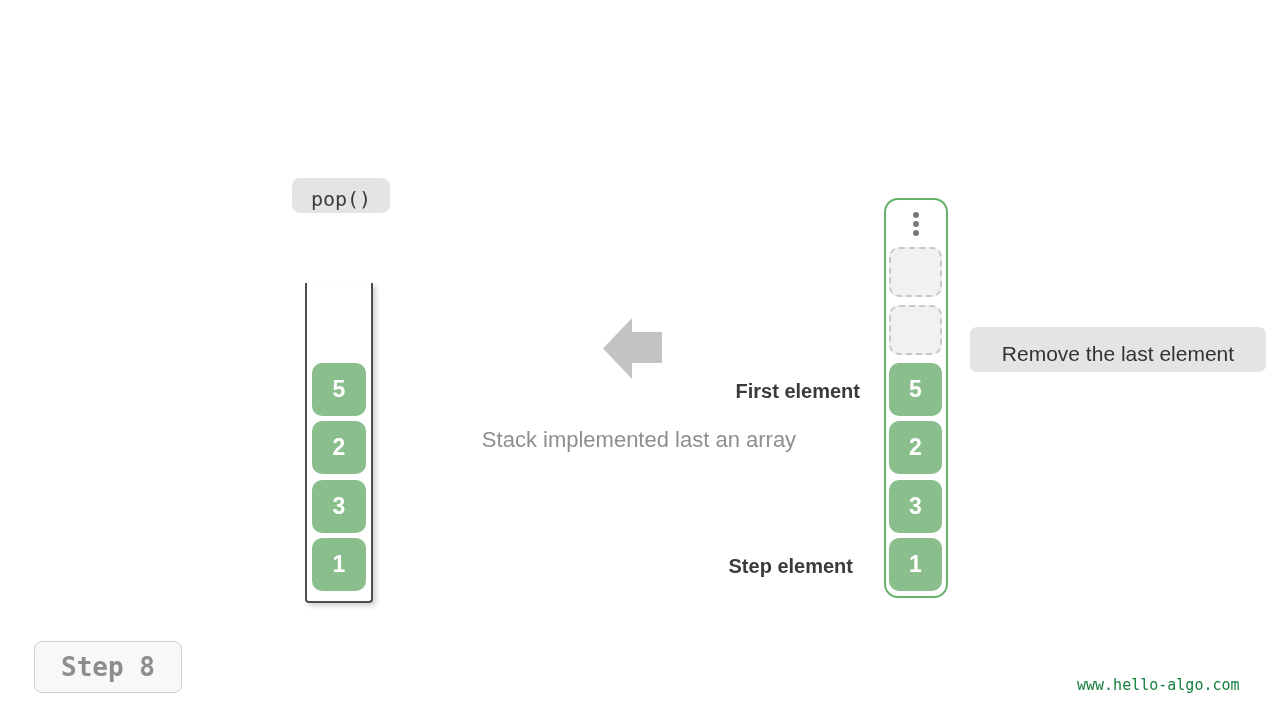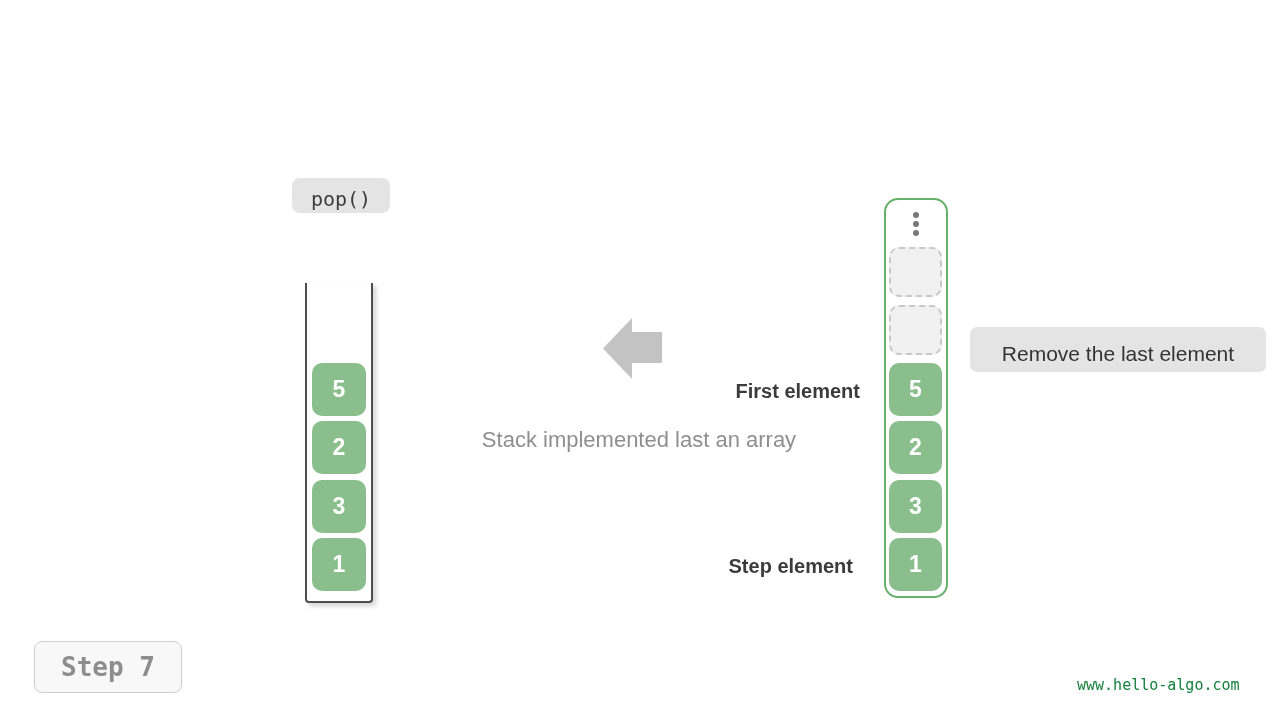--- a/index.html
+++ b/index.html
@@ -184,7 +184,7 @@
 
 <div class="abs annotation">Remove the last element</div>
 
-<div class="abs step-badge">Step 7</div>
+<div class="abs step-badge">Step 8</div>
 
 <div class="abs watermark">www.hello-algo.com</div>
 

